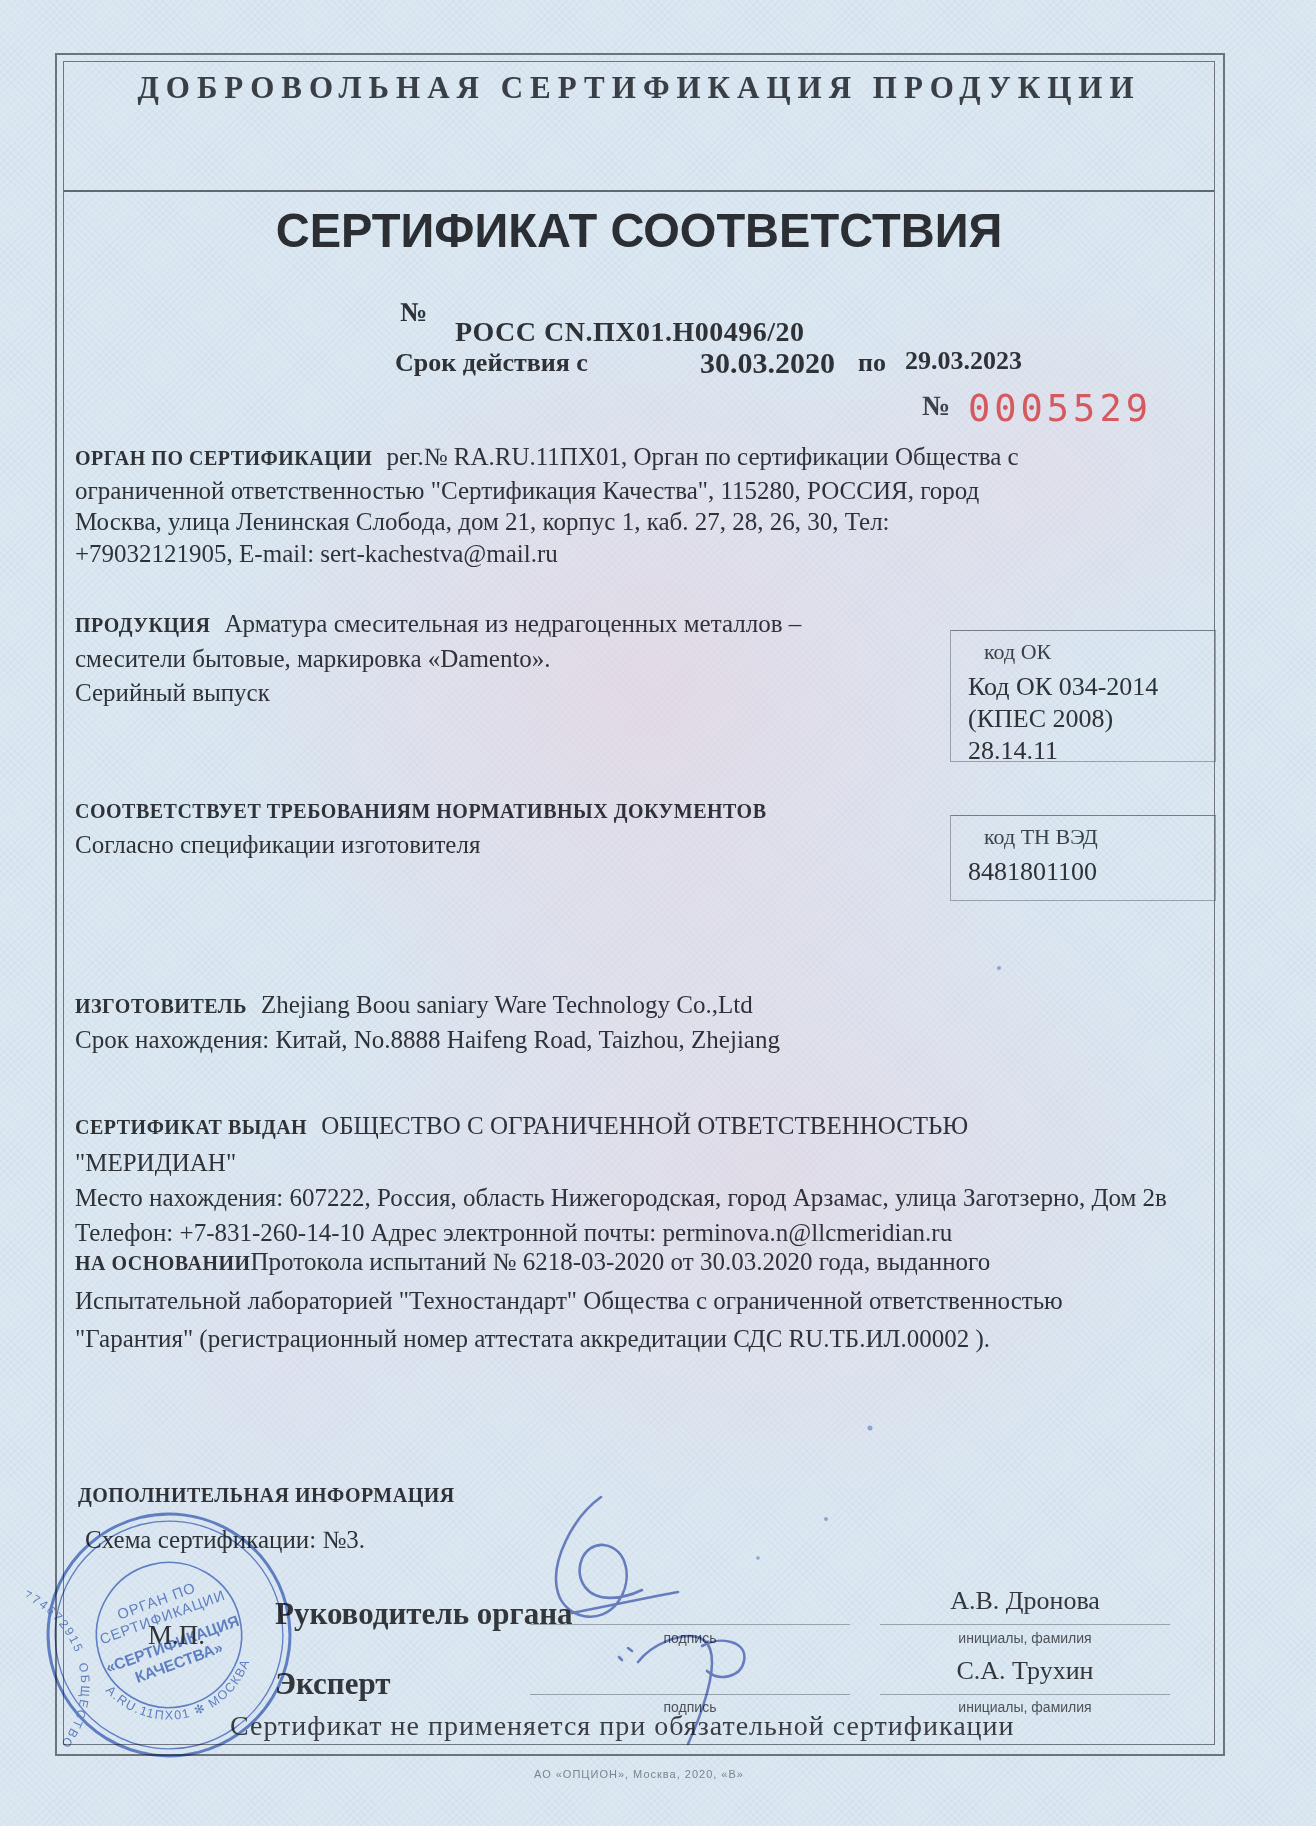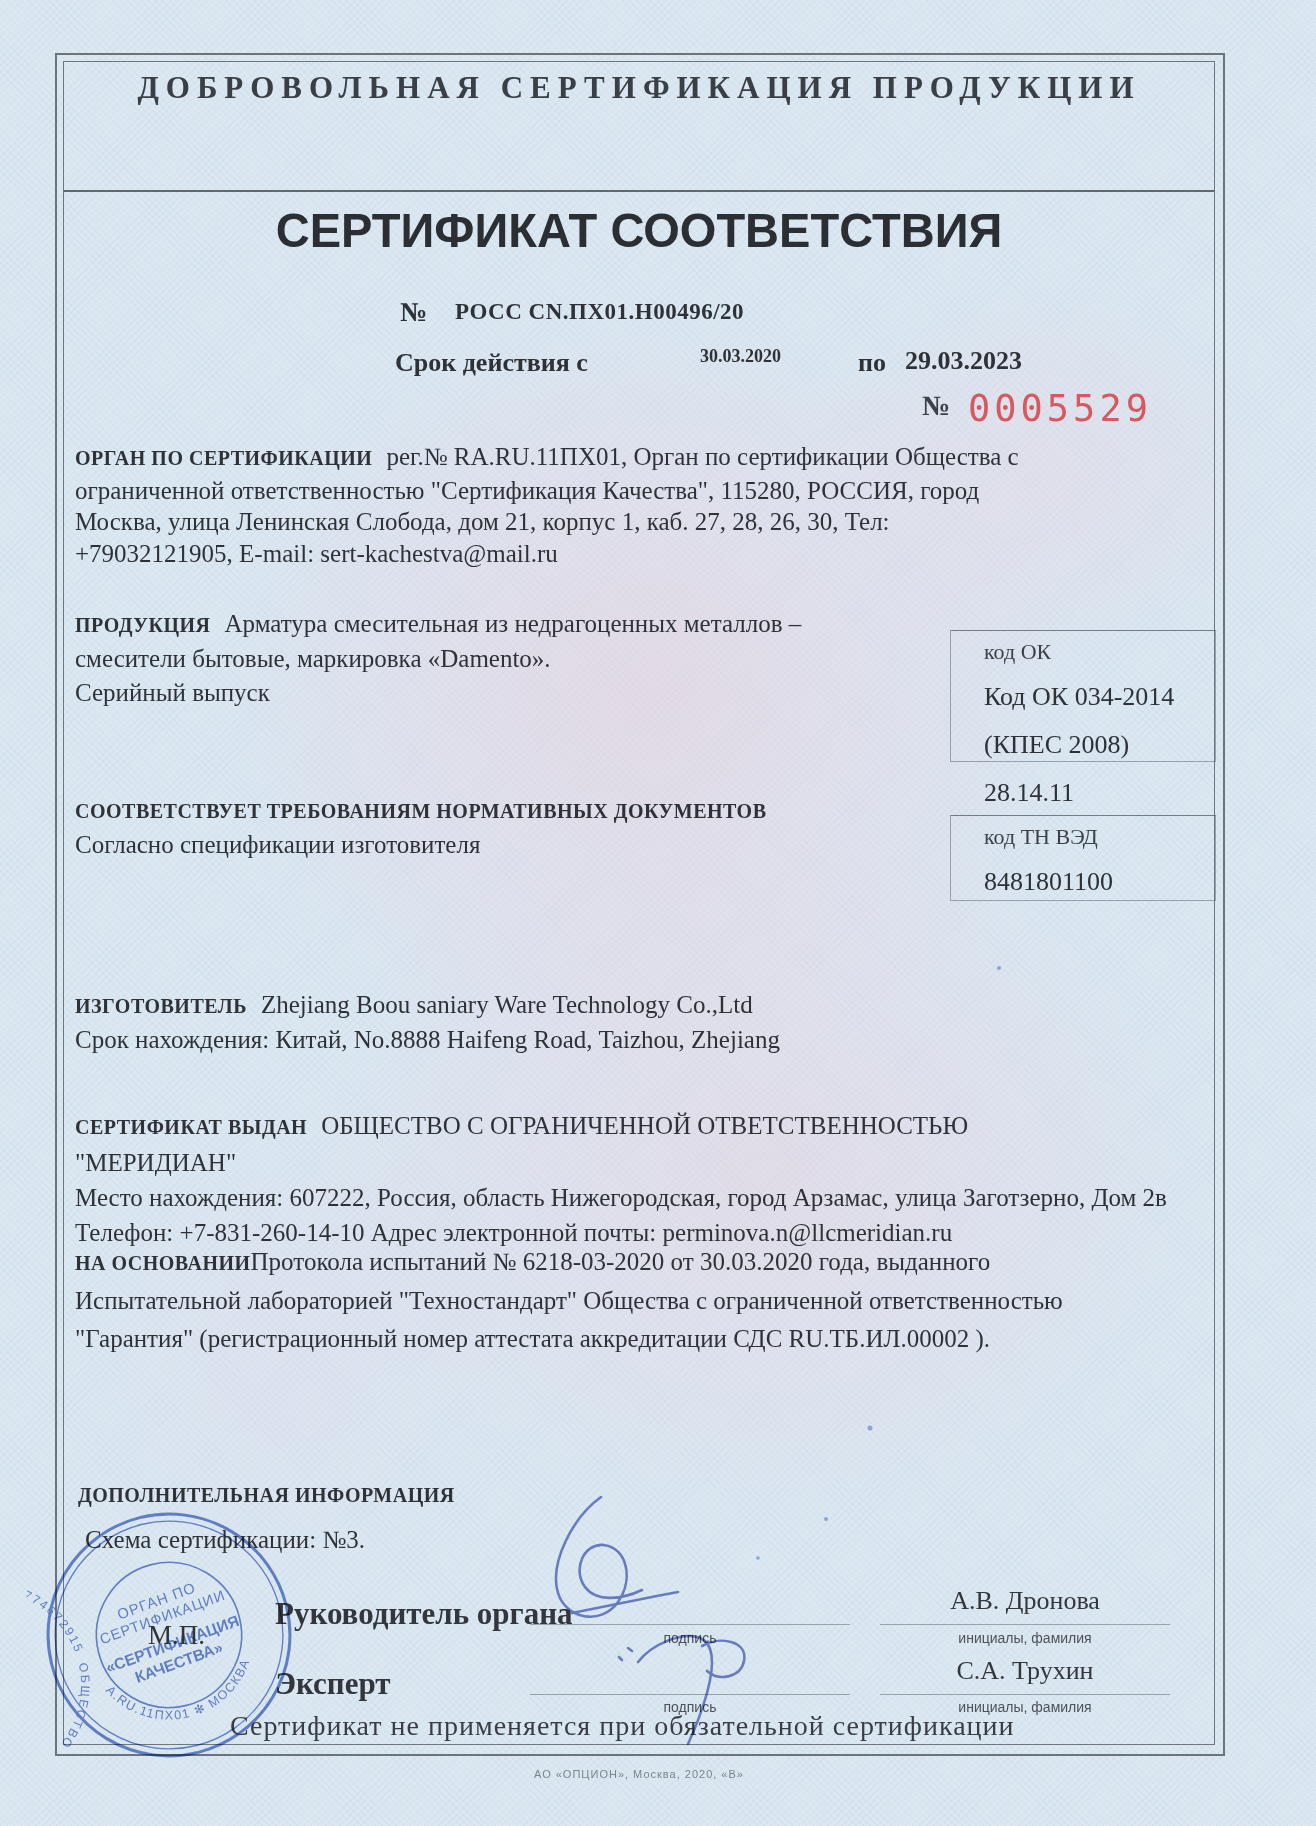--- a/index.html
+++ b/index.html
@@ -24,7 +24,7 @@
     font-family:"Liberation Sans", sans-serif;font-size:49px;letter-spacing:0px;color:#2b2e33;
     transform:scaleX(.96);}
   .certno-label{left:400px;top:297px;font-size:27px;font-weight:700;}
-  .certno-value{left:455px;top:299px;font-size:23px;font-weight:700;letter-spacing:.5px;}
+  .certno-value{left:455px;top:316px;font-size:28px;font-weight:700;letter-spacing:.5px;}
   .validity-label{left:395px;top:348px;font-size:26px;font-weight:700;}
   .validity-from{left:700px;top:346px;font-size:18px;font-weight:700;}
   .validity-tolabel{left:858px;top:348px;font-size:26px;font-weight:700;}

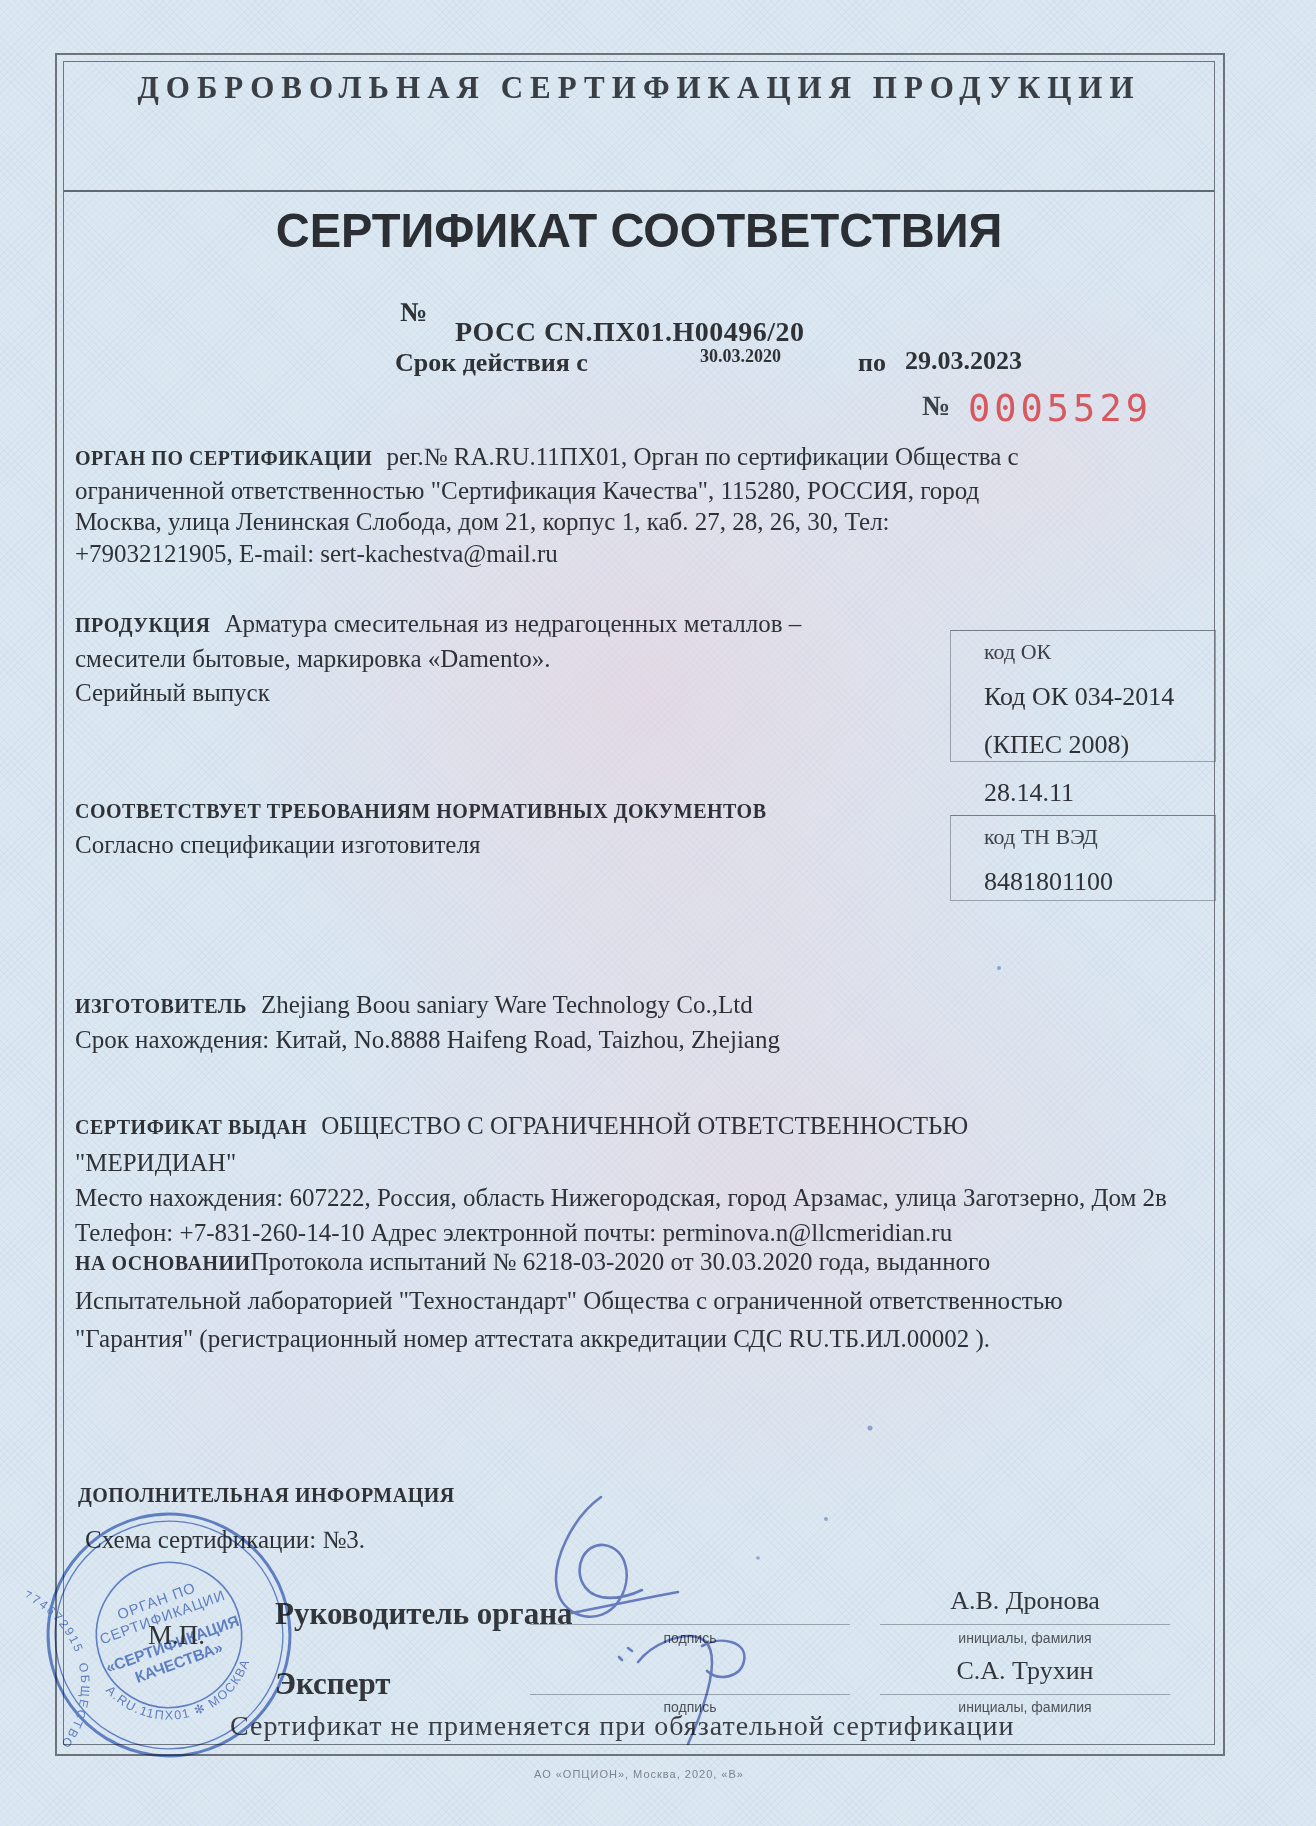--- a/index.html
+++ b/index.html
@@ -26,7 +26,7 @@
   .certno-label{left:400px;top:297px;font-size:27px;font-weight:700;}
   .certno-value{left:455px;top:316px;font-size:28px;font-weight:700;letter-spacing:.5px;}
   .validity-label{left:395px;top:348px;font-size:26px;font-weight:700;}
-  .validity-from{left:700px;top:346px;font-size:18px;font-weight:700;}
+  .validity-from{left:700px;top:346px;font-size:30px;font-weight:700;}
   .validity-tolabel{left:858px;top:348px;font-size:26px;font-weight:700;}
   .validity-to{left:905px;top:346px;font-size:26px;font-weight:700;}
   .serial-label{left:922px;top:390px;font-size:28px;font-weight:700;color:#3c4147;}

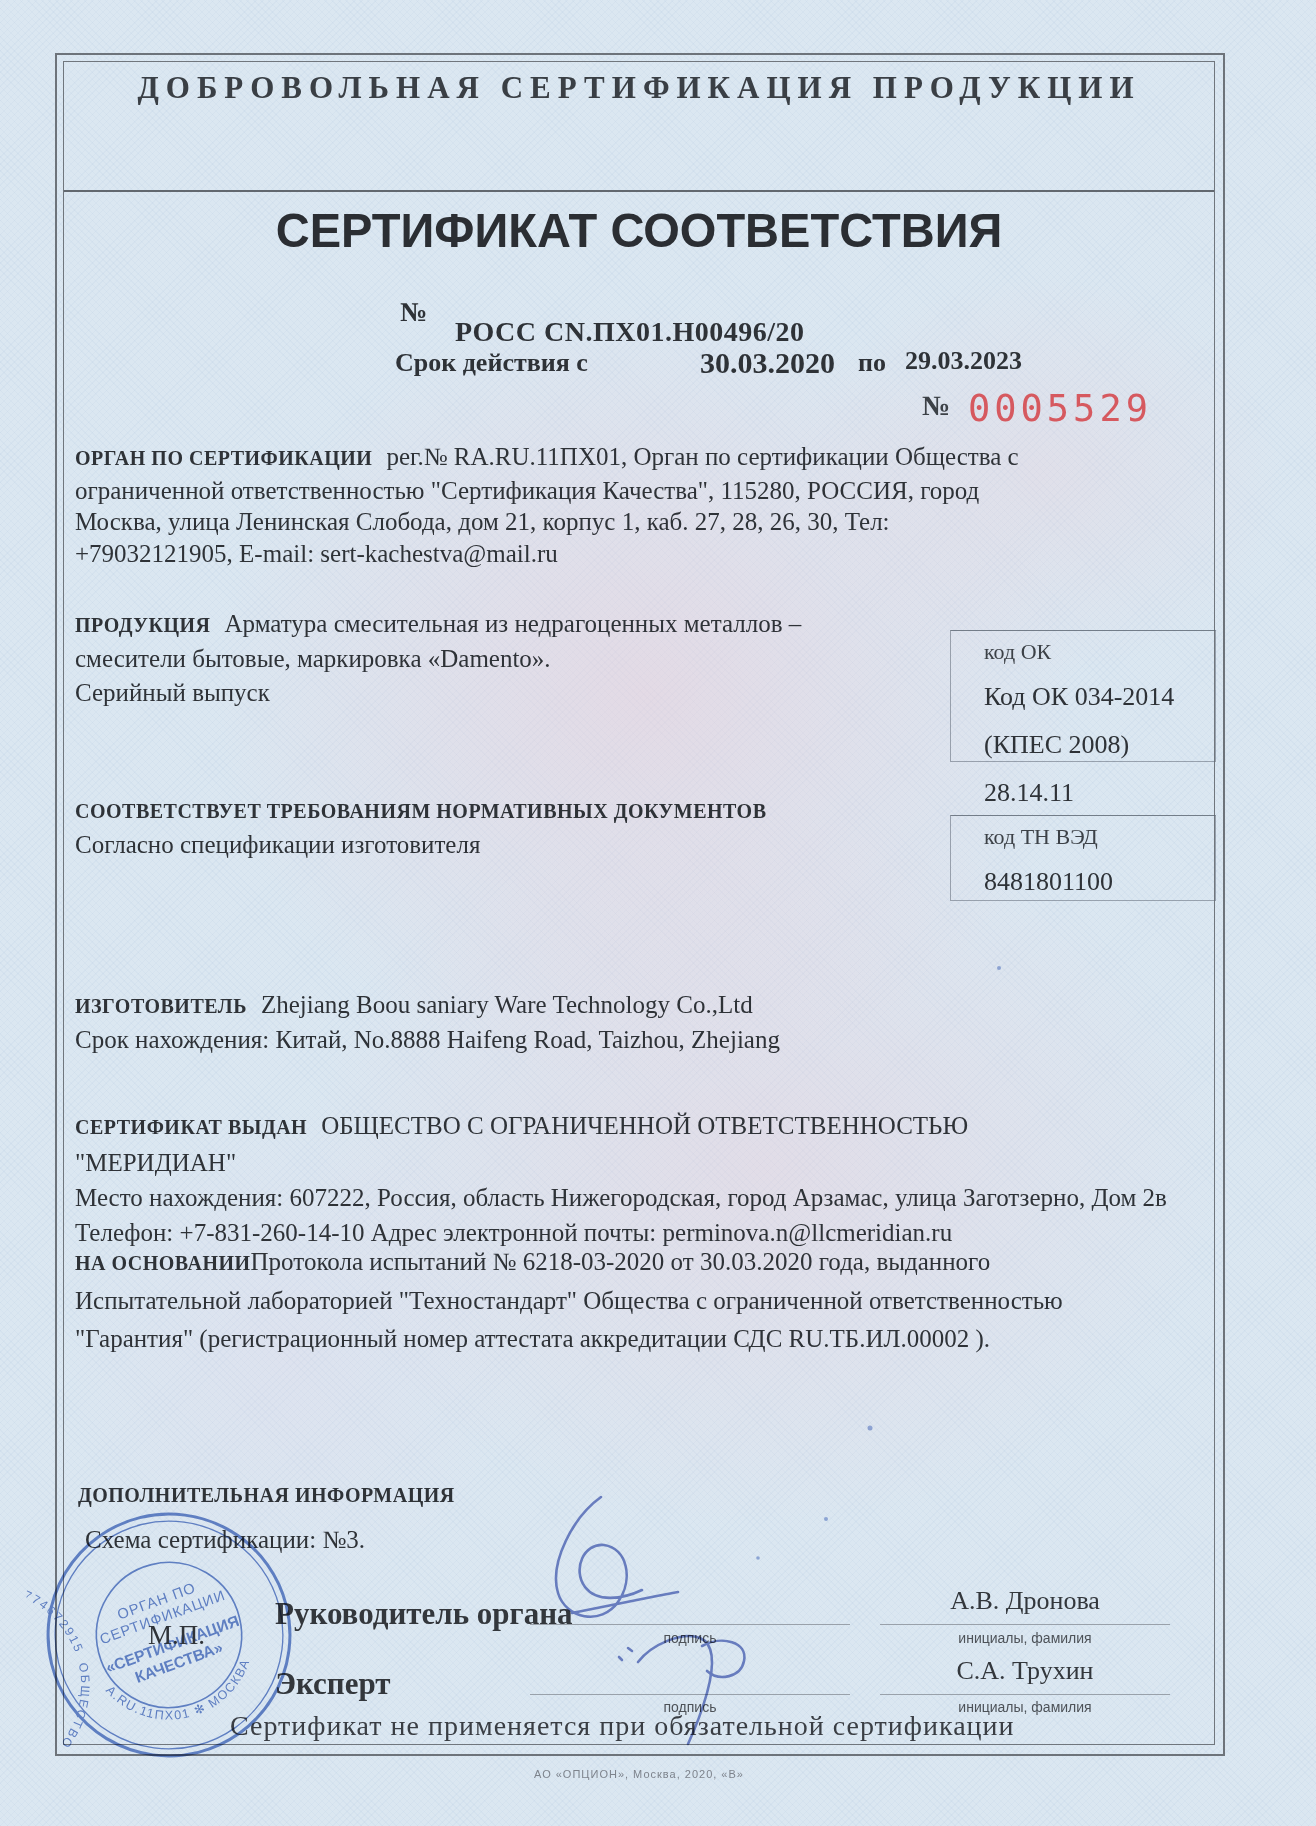--- a/index.html
+++ b/index.html
@@ -38,7 +38,7 @@
   .side-box{position:absolute;left:950px;width:247px;border:1px solid rgba(96,106,118,.55);
     border-top:1.5px solid rgba(90,100,112,.8);padding:8px 0 10px 17px;}
   .side-box .cap{font-size:22px;color:#3c4147;margin:0 0 6px 16px;}
-  .side-box .val{font-size:26px;line-height:32px;margin:16px;}
+  .side-box .val{font-size:26px;line-height:32px;margin:0;}
   .sig-role{font-size:31px;font-weight:700;color:#33373c;}
   .sig-line{border-top:1.5px solid #99a1aa;height:0;}
   .sig-caption{font-family:"Liberation Sans", sans-serif;font-size:14px;color:#4d5258;text-align:center;}

